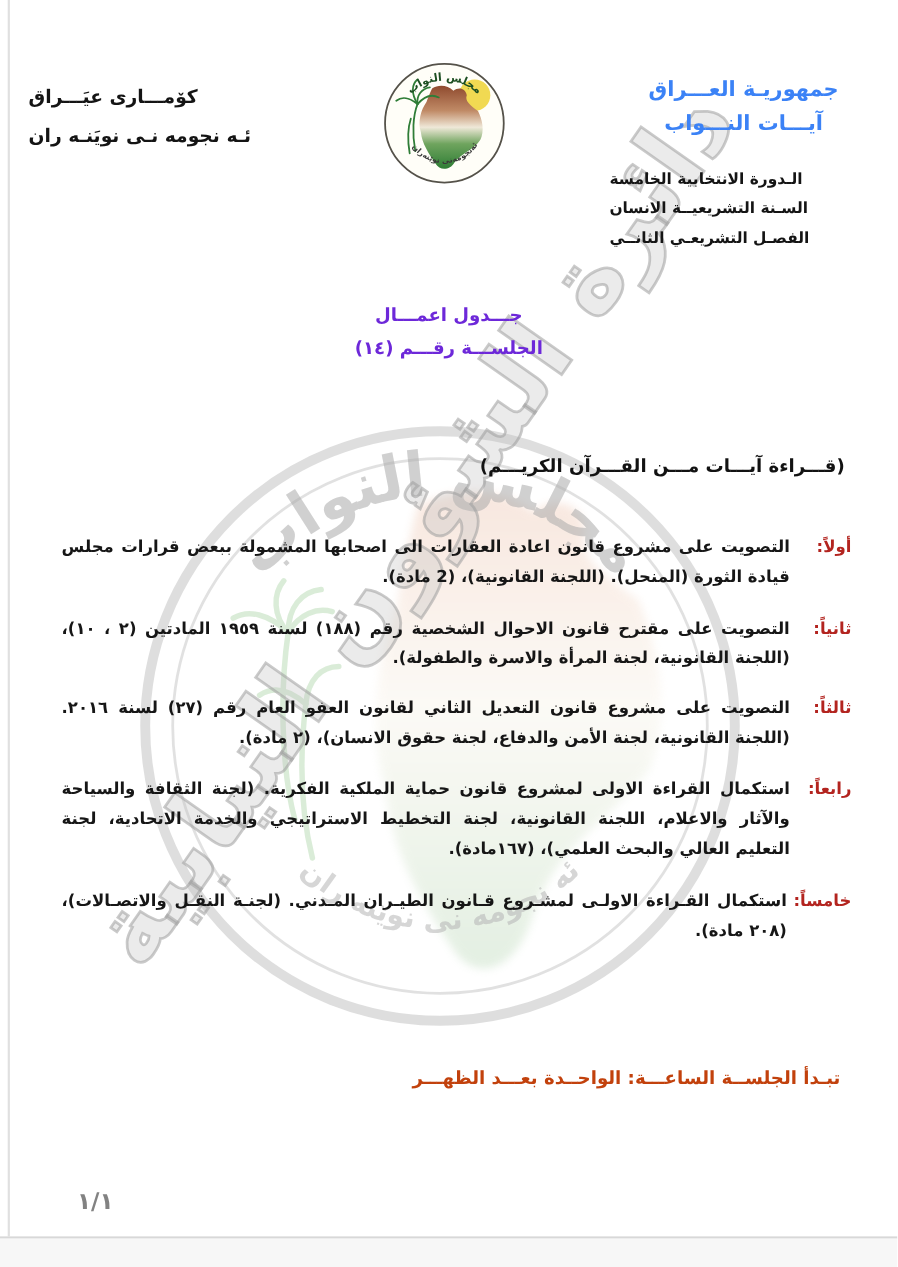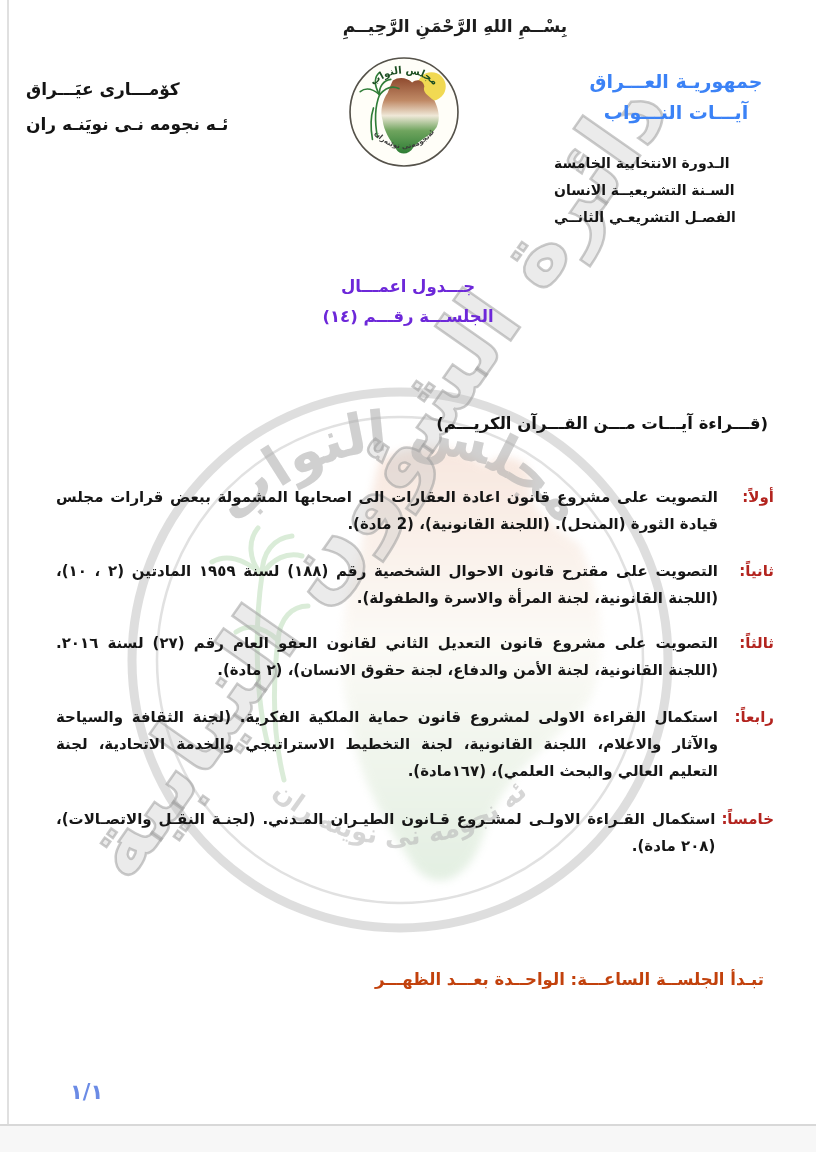--- a/index.html
+++ b/index.html
@@ -119,7 +119,6 @@
 
   <div class="content">
 
-    <div class="bismillah">بِسْــمِ اللهِ الرَّحْمَنِ الرَّحِيــمِ</div>
 
     <svg class="emblem" width="112" height="112" viewBox="0 0 110 110">
       <defs>

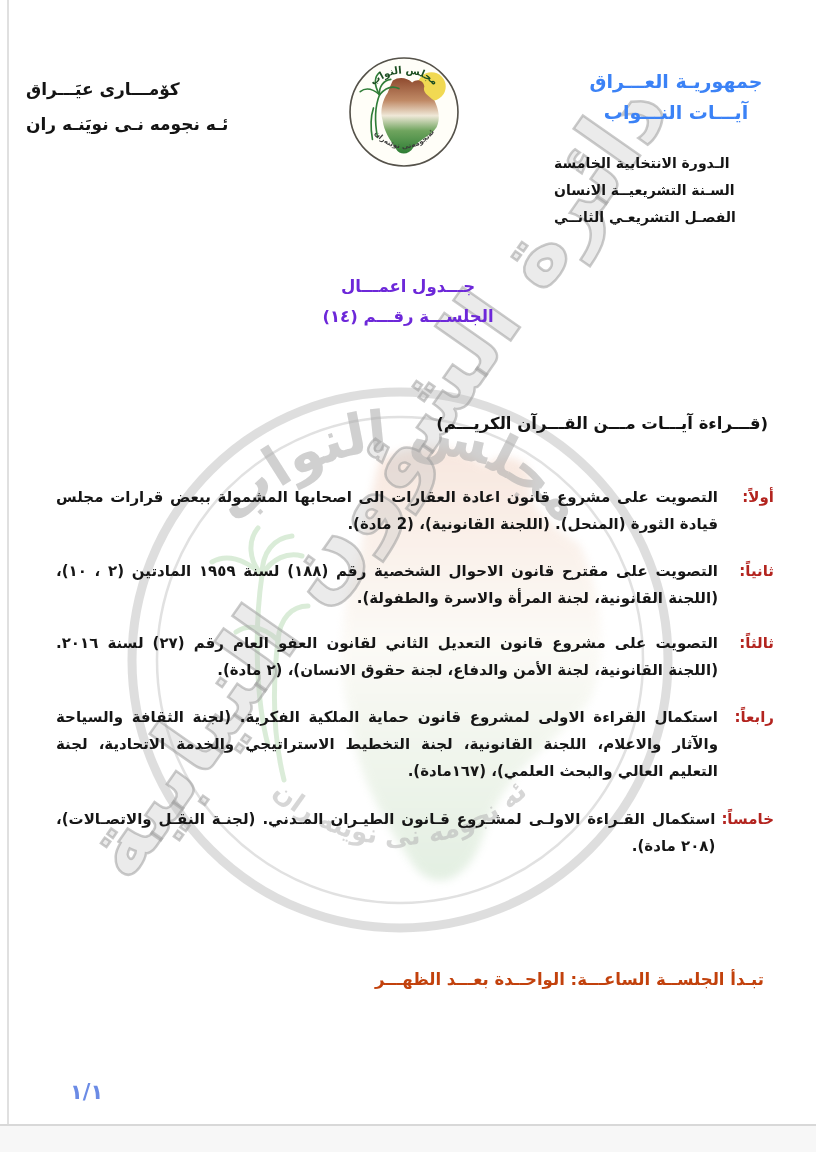--- a/index.html
+++ b/index.html
@@ -64,7 +64,7 @@
   }
   .page-number{
     position:absolute;left:70px;top:1080px;font-size:21px;font-weight:bold;
-    color:#1d4ed8;opacity:0.65;direction:ltr;
+    color:#404040;opacity:0.65;direction:ltr;
   }
 </style>
 </head>

